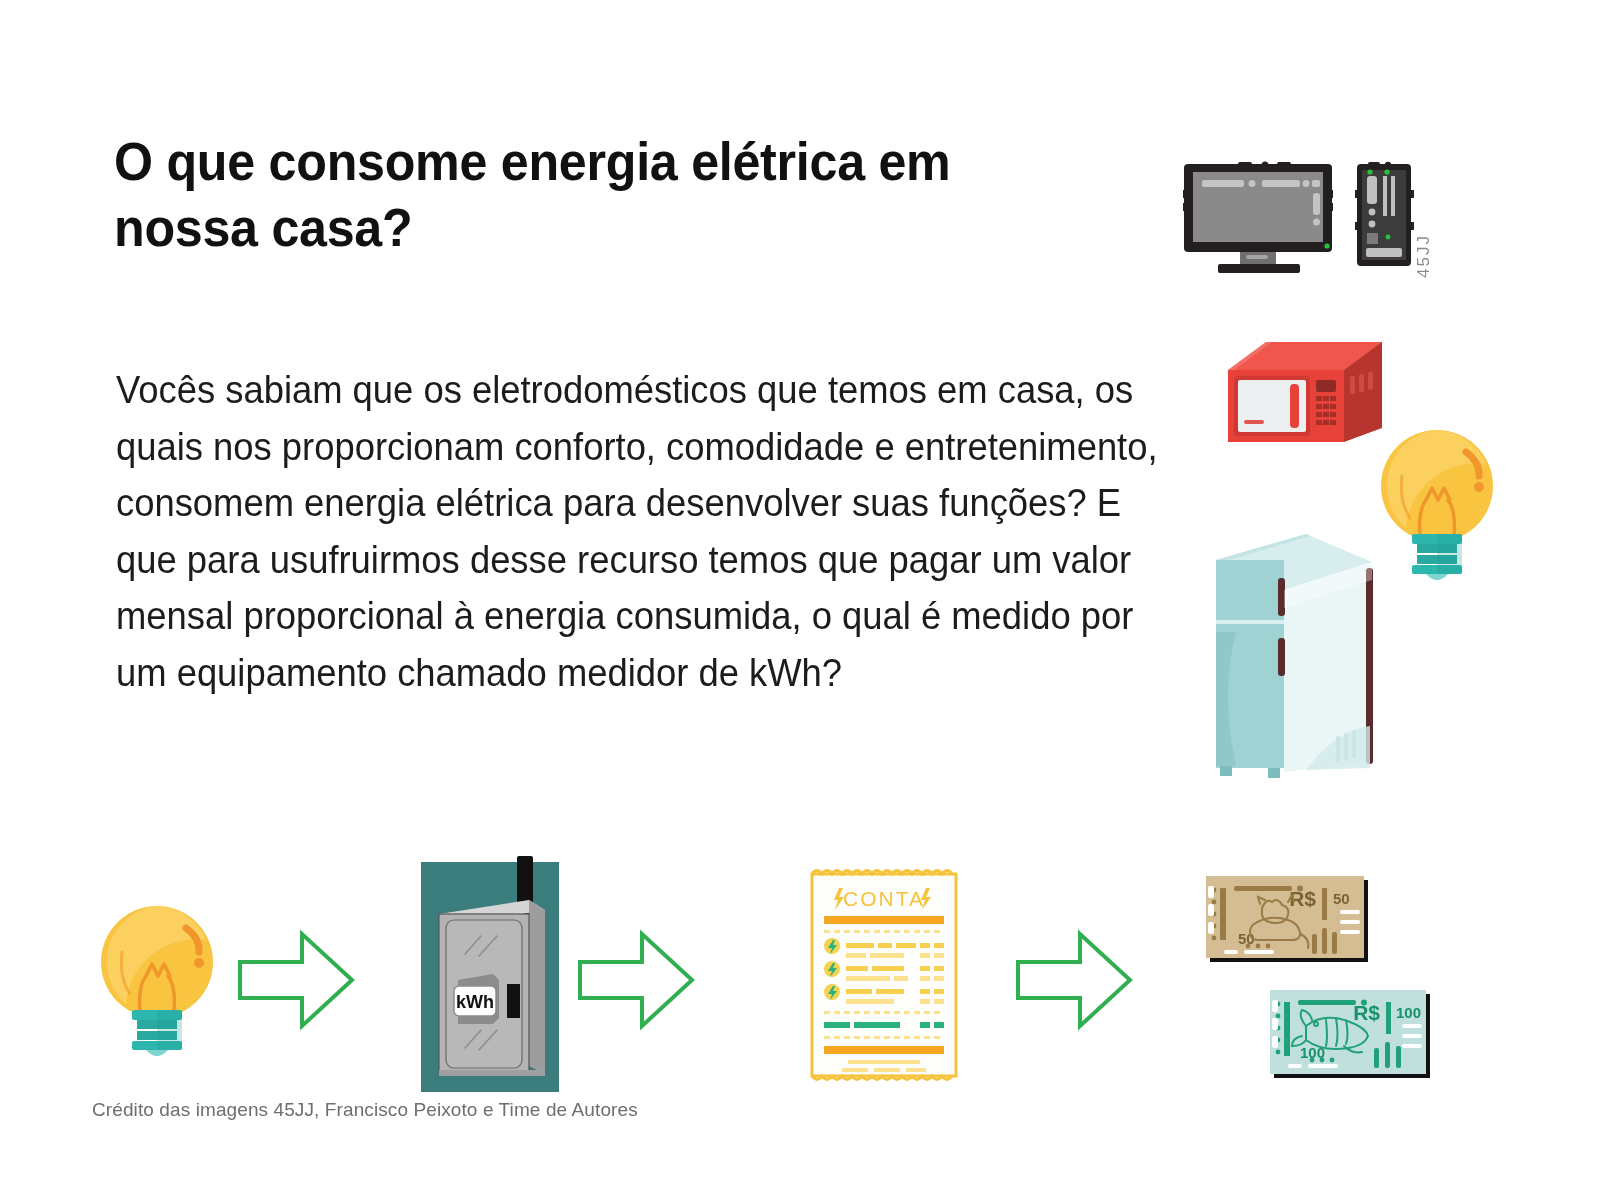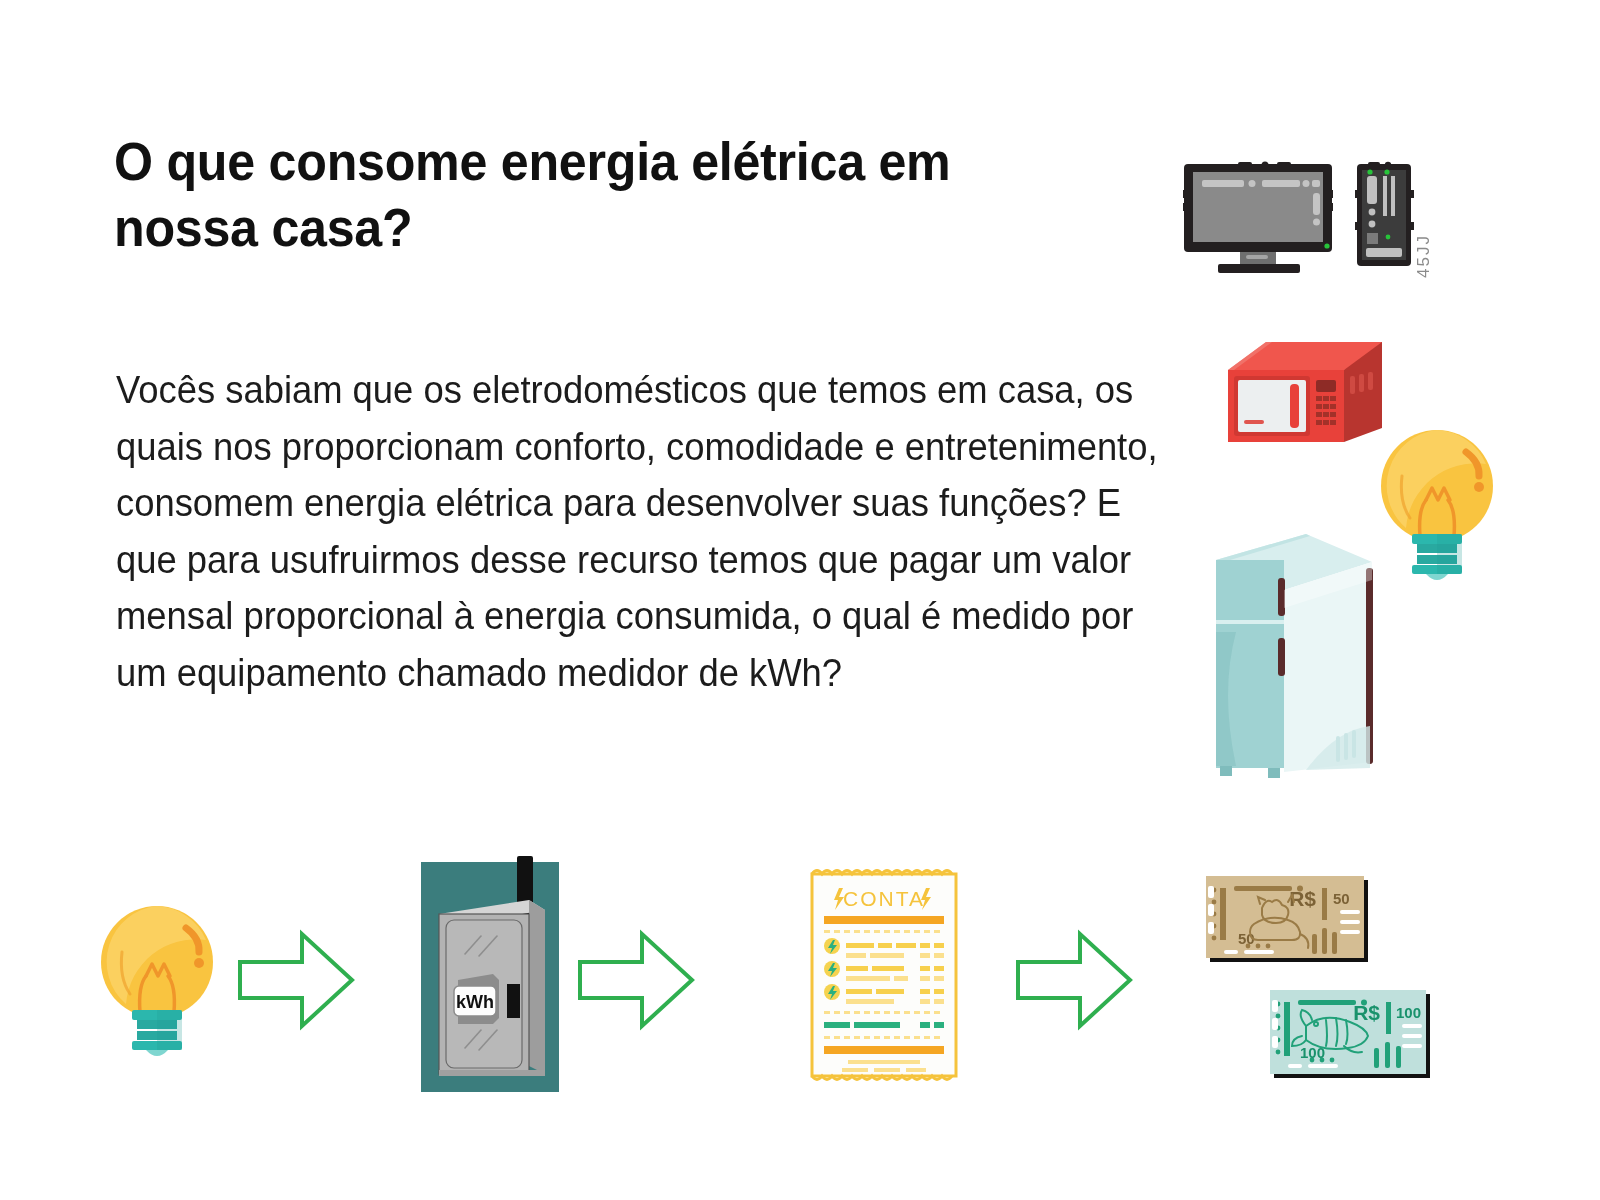--- a/index.html
+++ b/index.html
@@ -104,6 +104,7 @@
 
   <div class="body-text">Vocês sabiam que os eletrodomésticos que temos em casa, os quais nos proporcionam conforto, comodidade e entretenimento, consomem energia elétrica para desenvolver suas funções? E que para usufruirmos desse recurso temos que pagar um valor mensal proporcional à energia consumida, o qual é medido por um equipamento chamado medidor de kWh?</div>
 
+  <div class="credit">Crédito das imagens 45JJ, Francisco Peixoto e Time de Autores</div>
 
   <div class="illus" id="art-computer">
     <svg viewBox="0 0 272 115" width="272" height="115">

